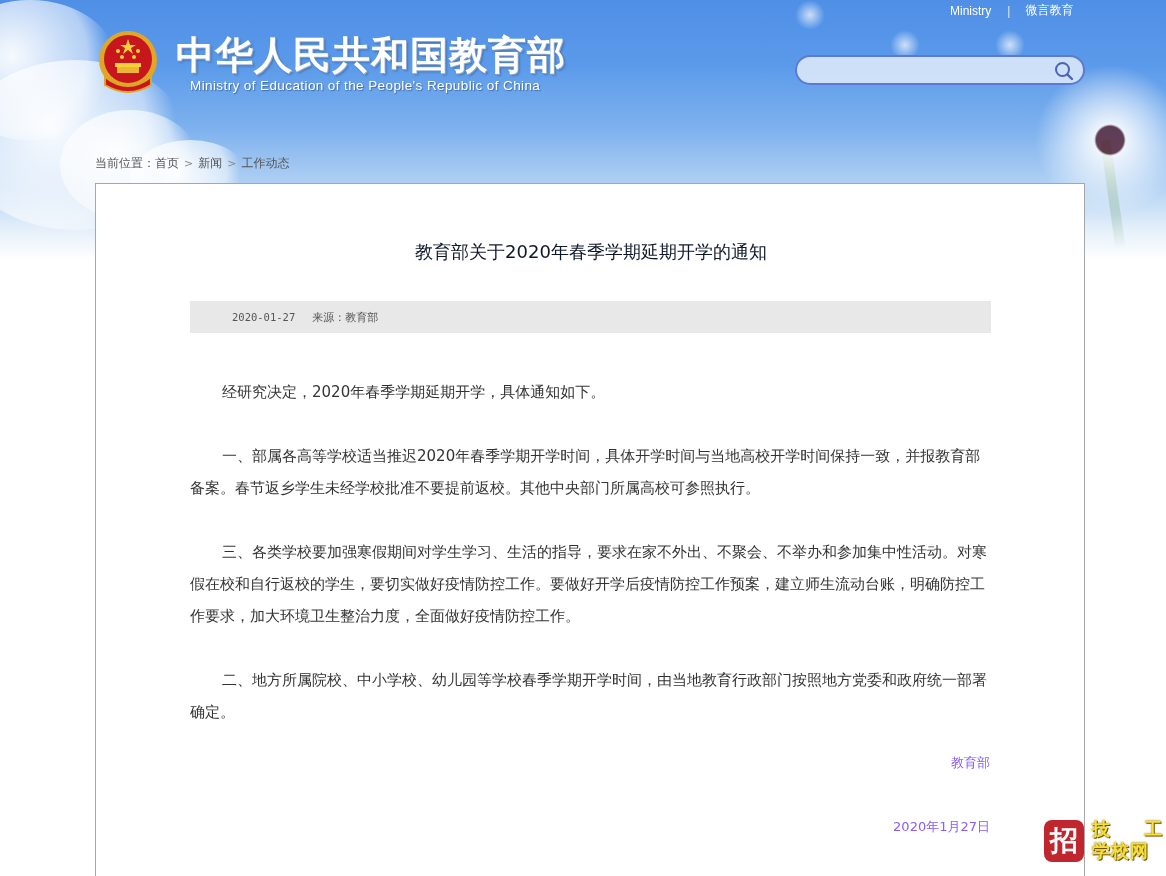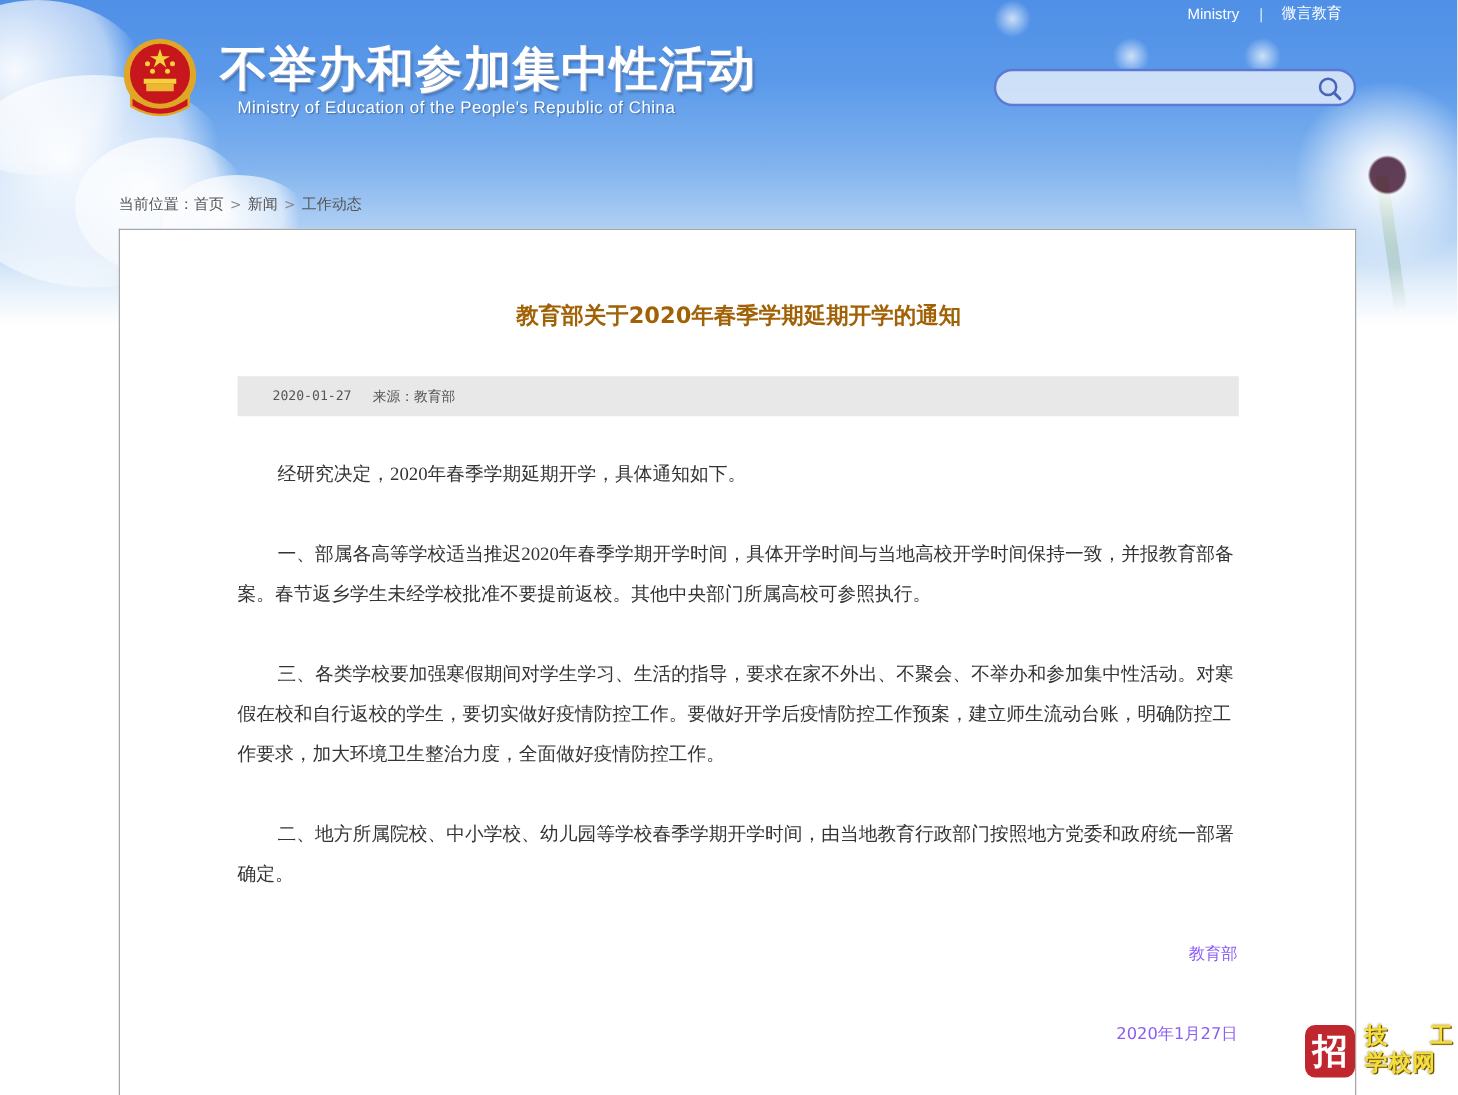--- a/index.html
+++ b/index.html
@@ -79,7 +79,7 @@
   <path d="M8 48 Q31 66 54 48 L54 56 Q31 70 8 56 Z" fill="#c8161d" stroke="#e0a726" stroke-width="2"></path>
 </svg>
 
-<div class="site-title">不举办和参加集中性活动</div>
+<div class="site-title">中华人民共和国教育部</div>
 <div class="site-subtitle">Ministry of Education of the People's Republic of China</div>
 
 <div class="top-links">

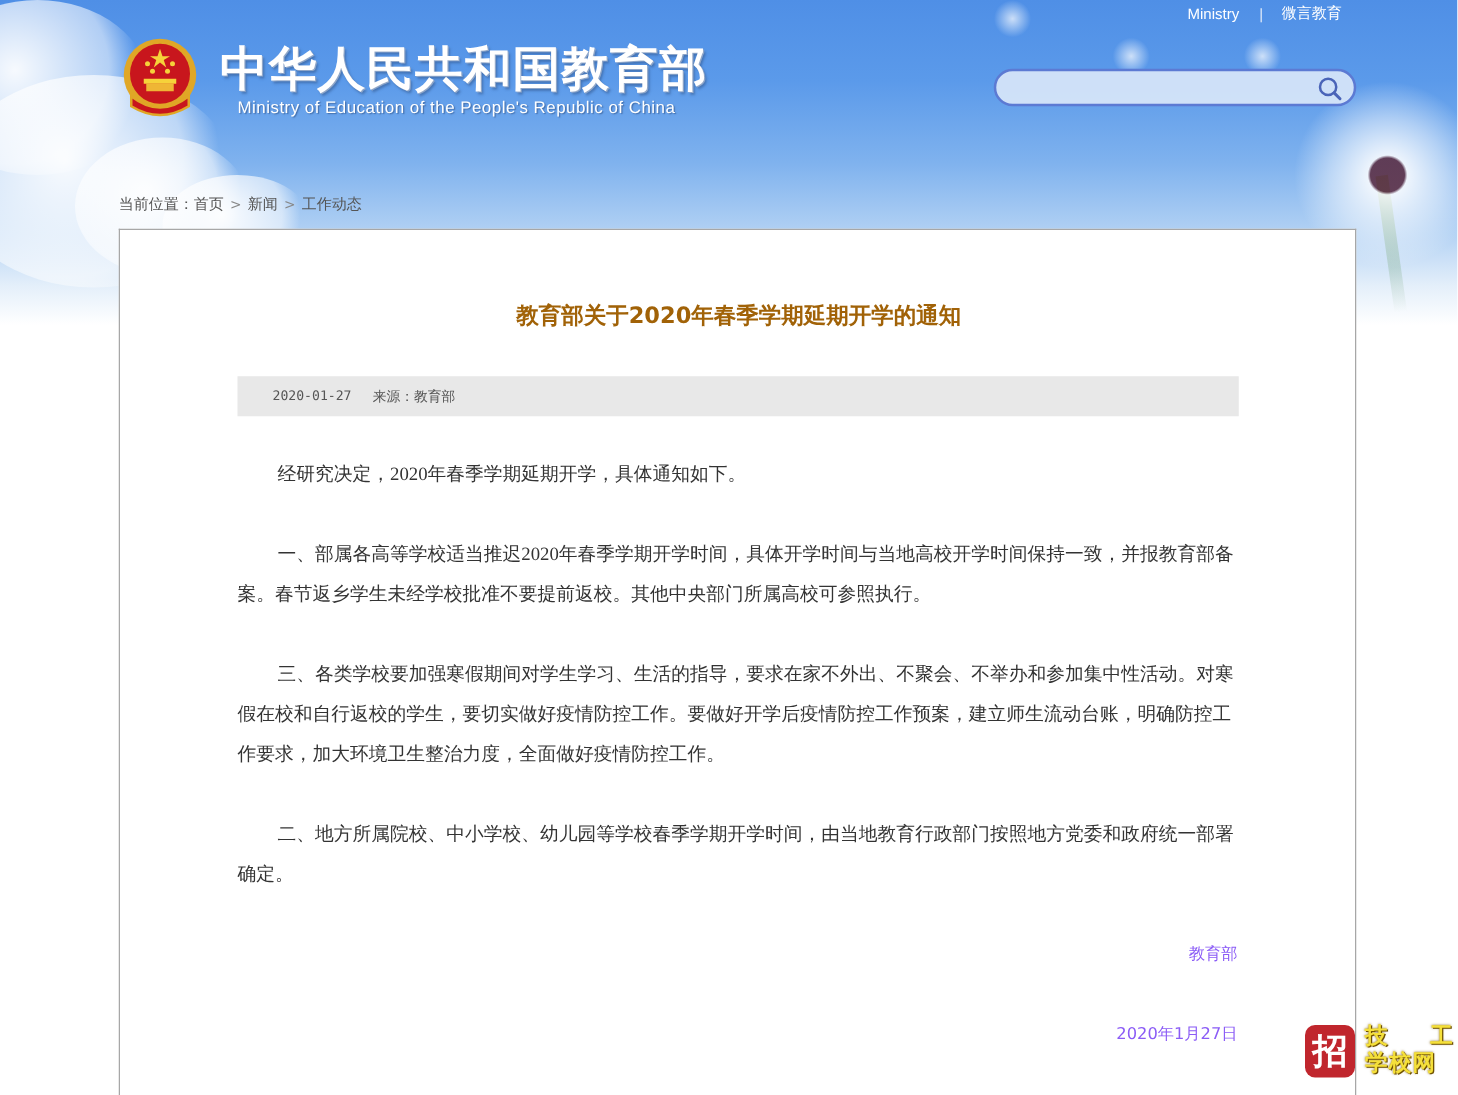--- a/index.html
+++ b/index.html
@@ -38,7 +38,7 @@
 
     .content-box { position: absolute; left: 95px; top: 183px; width: 990px; height: 720px; background: #ffffff; border: 1px solid #a7a7a7; border-bottom: none; }
 
-    .article-title { position: absolute; left: 0; top: 56px; width: 990px; text-align: center; font-size: 18px; font-weight: bold; color: #a16207; }
+    .article-title { position: absolute; left: 0; top: 56px; width: 990px; text-align: center; font-size: 18px; font-weight: normal; color: #0f172a; }
 
     .meta-bar { position: absolute; left: 94px; top: 117px; width: 801px; height: 32px; background: #e8e8e8; display: flex; align-items: center; padding-left: 28px; font-size: 11px; color: #555; }
     .meta-bar .date { font-family: "DejaVu Sans Mono", monospace; font-size: 10.5px; margin-right: 17px; }

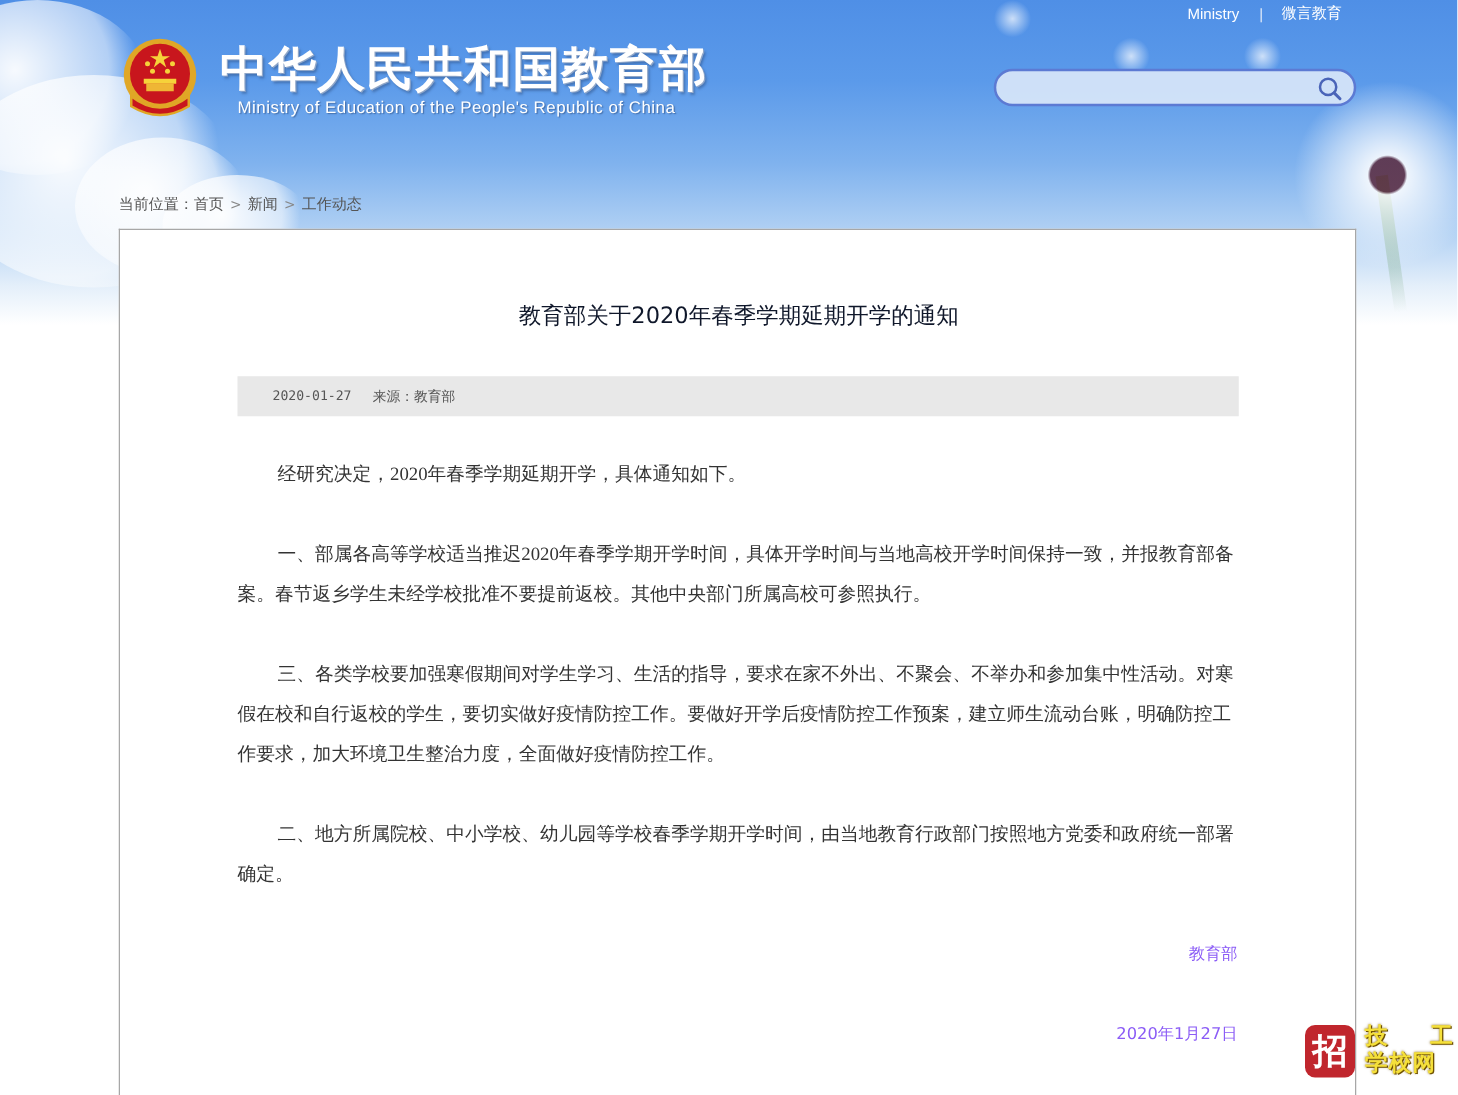--- a/index.html
+++ b/index.html
@@ -40,7 +40,7 @@
 
     .article-title { position: absolute; left: 0; top: 56px; width: 990px; text-align: center; font-size: 18px; font-weight: normal; color: #0f172a; }
 
-    .meta-bar { position: absolute; left: 94px; top: 117px; width: 801px; height: 32px; background: #e8e8e8; display: flex; align-items: center; padding-left: 28px; font-size: 11px; color: #555; }
+    .meta-bar { position: absolute; left: 94px; top: 117px; width: 801px; height: 32px; background: #e8e8e8; display: flex; align-items: center; padding-left: 42px; font-size: 11px; color: #555; }
     .meta-bar .date { font-family: "DejaVu Sans Mono", monospace; font-size: 10.5px; margin-right: 17px; }
 
     .body-text { position: absolute; left: 94px; top: 180px; width: 801px; font-size: 15px; color: #333333; line-height: 32px; font-family: Liberation Serif, serif; }

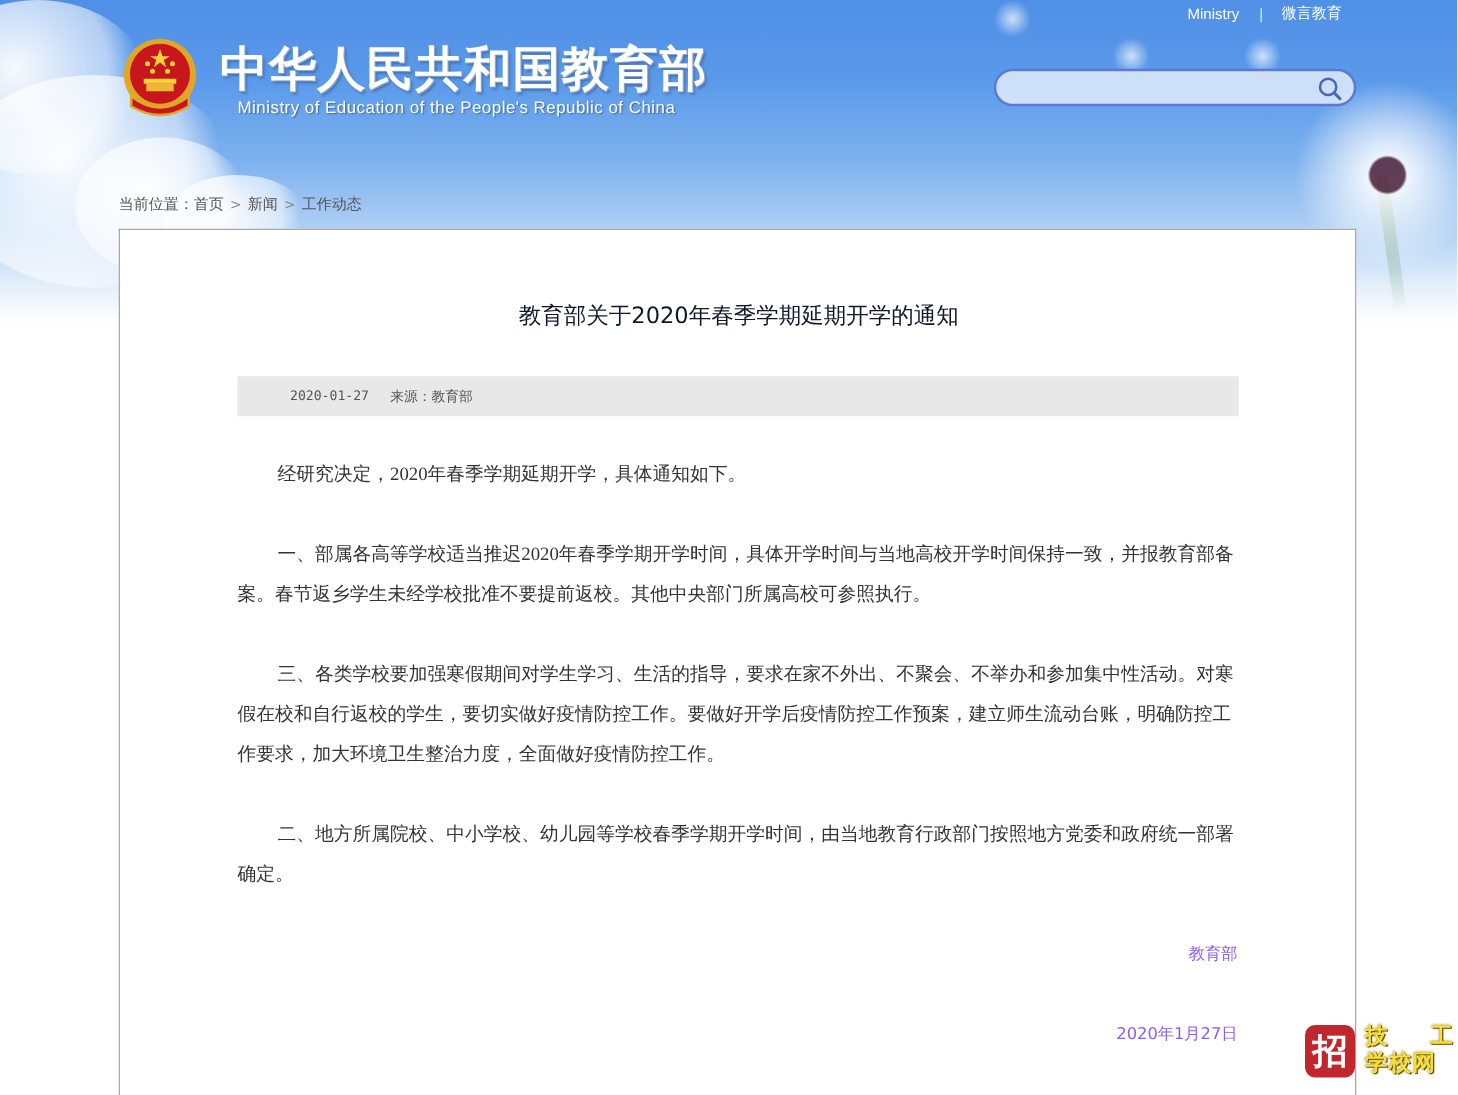--- a/index.html
+++ b/index.html
@@ -43,7 +43,7 @@
     .meta-bar { position: absolute; left: 94px; top: 117px; width: 801px; height: 32px; background: #e8e8e8; display: flex; align-items: center; padding-left: 42px; font-size: 11px; color: #555; }
     .meta-bar .date { font-family: "DejaVu Sans Mono", monospace; font-size: 10.5px; margin-right: 17px; }
 
-    .body-text { position: absolute; left: 94px; top: 180px; width: 801px; font-size: 15px; color: #333333; line-height: 32px; font-family: Liberation Serif, serif; }
+    .body-text { position: absolute; left: 94px; top: 192px; width: 801px; font-size: 15px; color: #333333; line-height: 32px; }
     .body-text p { text-indent: 32px; margin-bottom: 32px; }
     .sign { position: absolute; right: 94px; font-size: 13px; color: #8b5cf6; text-align: right; }
 

